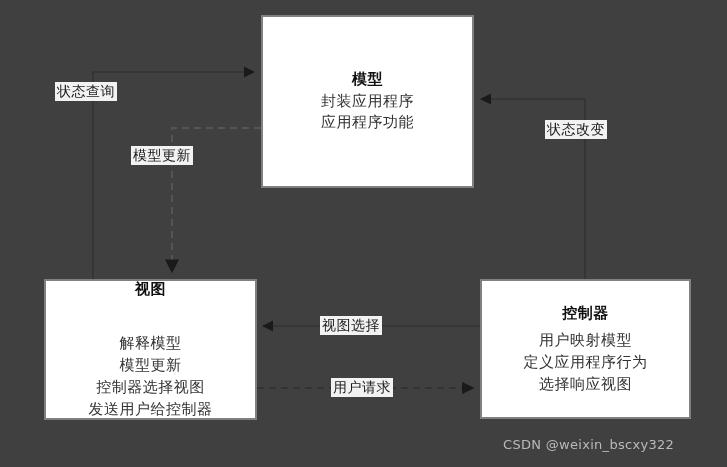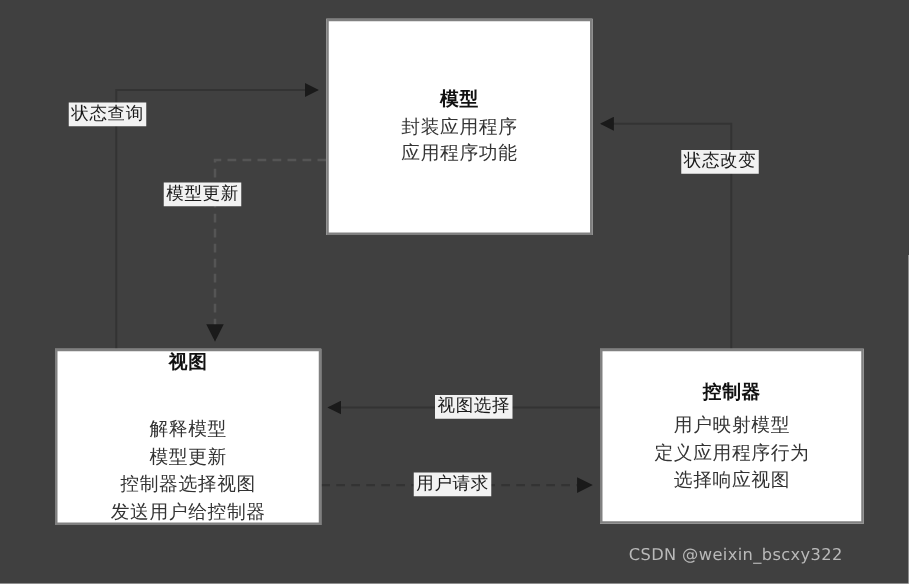--- a/index.html
+++ b/index.html
@@ -88,7 +88,7 @@
   #label-state-query  { left: 55px;  top: 82px;  }
   #label-notify       { left: 131px; top: 146px; }
   #label-state-change { left: 545px; top: 120px; }
-  #label-view-select  { left: 348px; top: 316px; text-align: center; }
+  #label-view-select  { left: 320px; top: 316px; text-align: center; }
   #label-user-request { left: 331px; top: 378px; }
   #watermark {
     position: absolute;

